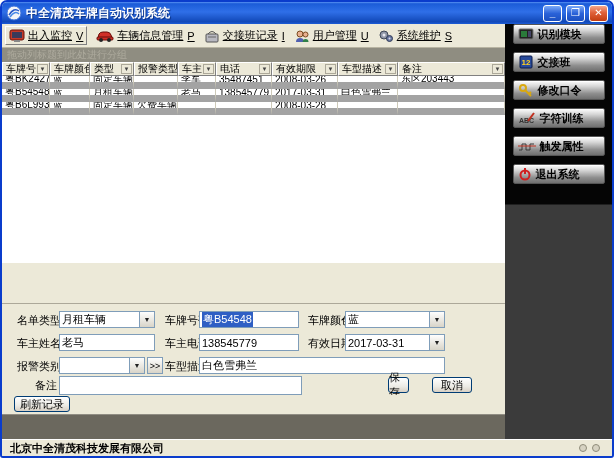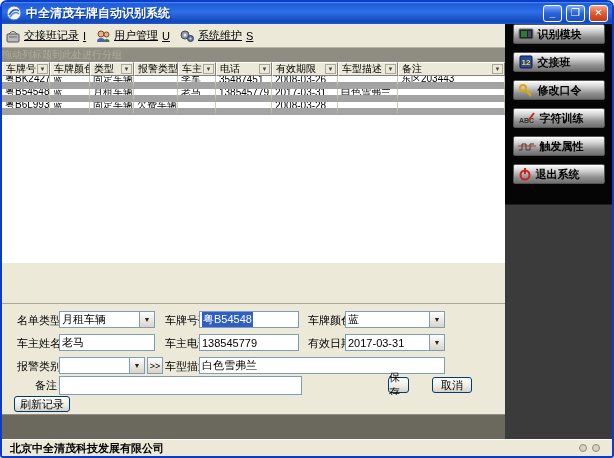--- a/index.html
+++ b/index.html
@@ -152,6 +152,17 @@
     <div class="leftcol">
 
       <div class="toolbar">
+        <div class="tbtn first">
+          <span class="icn">
+              <svg width="16" height="15">
+                <rect x="1" y="2" width="14" height="10" rx="2" fill="#c23a2a" stroke="#6a1208"></rect>
+                <rect x="3" y="4" width="10" height="6" fill="#3a3a5a"></rect>
+                <rect x="5" y="12" width="6" height="2" fill="#888"></rect>
+              </svg>
+            </span>
+          <span class="lbl">出入监控</span>
+          <span class="mn">V</span>
+        </div>
         <div class="tbtn">
           <span class="icn">
               <svg width="16" height="14">

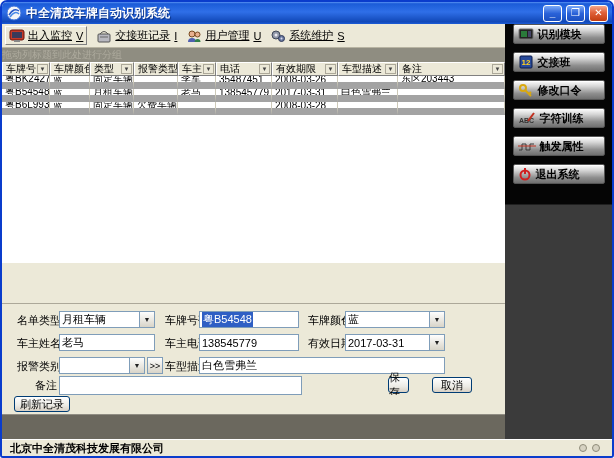--- a/index.html
+++ b/index.html
@@ -165,6 +165,18 @@
         </div>
         <div class="tbtn">
           <span class="icn">
+              <svg width="18" height="14">
+                <path d="M2 9 L3 5 Q4 3 7 3 L11 3 Q14 3 15 6 L16 9 Z" fill="#d03028" stroke="#6a0c08"></path>
+                <rect x="1" y="8" width="16" height="3" rx="1" fill="#d03028" stroke="#6a0c08"></rect>
+                <circle cx="5" cy="11" r="2" fill="#222"></circle>
+                <circle cx="13" cy="11" r="2" fill="#222"></circle>
+              </svg>
+            </span>
+          <span class="lbl">车辆信息管理</span>
+          <span class="mn">P</span>
+        </div>
+        <div class="tbtn">
+          <span class="icn">
               <svg width="16" height="14">
                 <rect x="2" y="5" width="12" height="8" rx="1" fill="#b8b8c0" stroke="#555"></rect>
                 <path d="M4 5 Q8 0 12 5" fill="none" stroke="#555"></path>

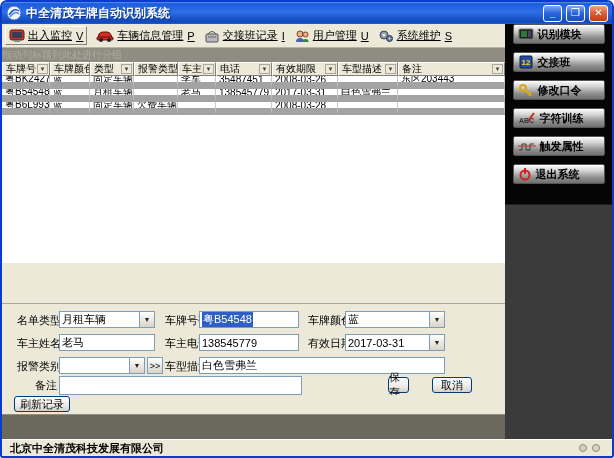--- a/index.html
+++ b/index.html
@@ -62,7 +62,7 @@
   
   .groupbar{
     height:14px; flex:none; background:#8f8d81; color:#aeab9e;
-    font-size:10px; line-height:14px; white-space:nowrap;
+    font-size:10px; line-height:14px; padding-left:5px; white-space:nowrap;
   }
   .grid-row{ display:grid; grid-template-columns:48px 40px 44px 44px 38px 56px 66px 60px auto; }
   .thead{ height:14px; flex:none; }

